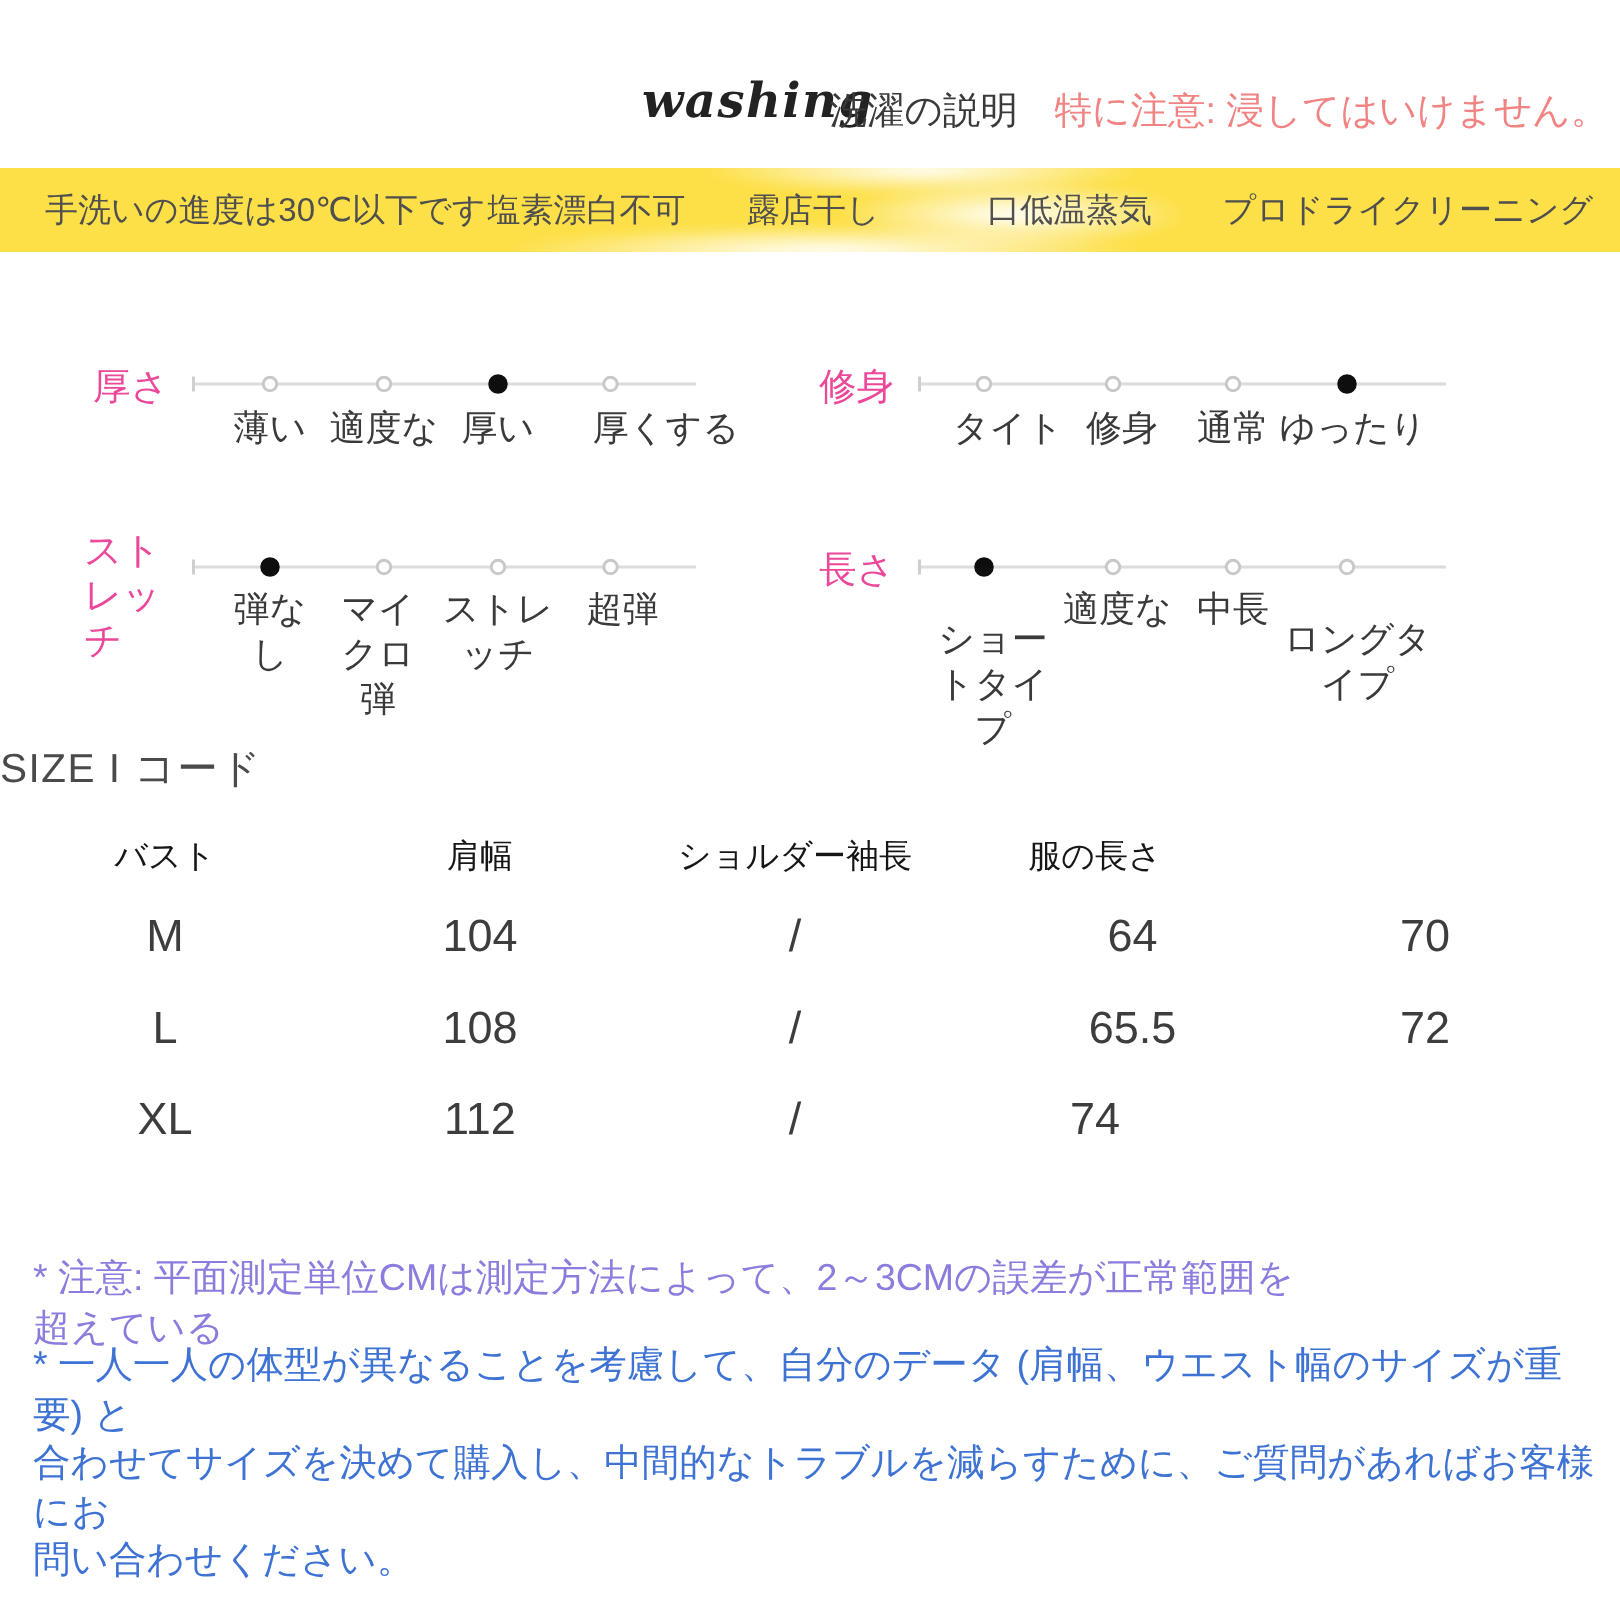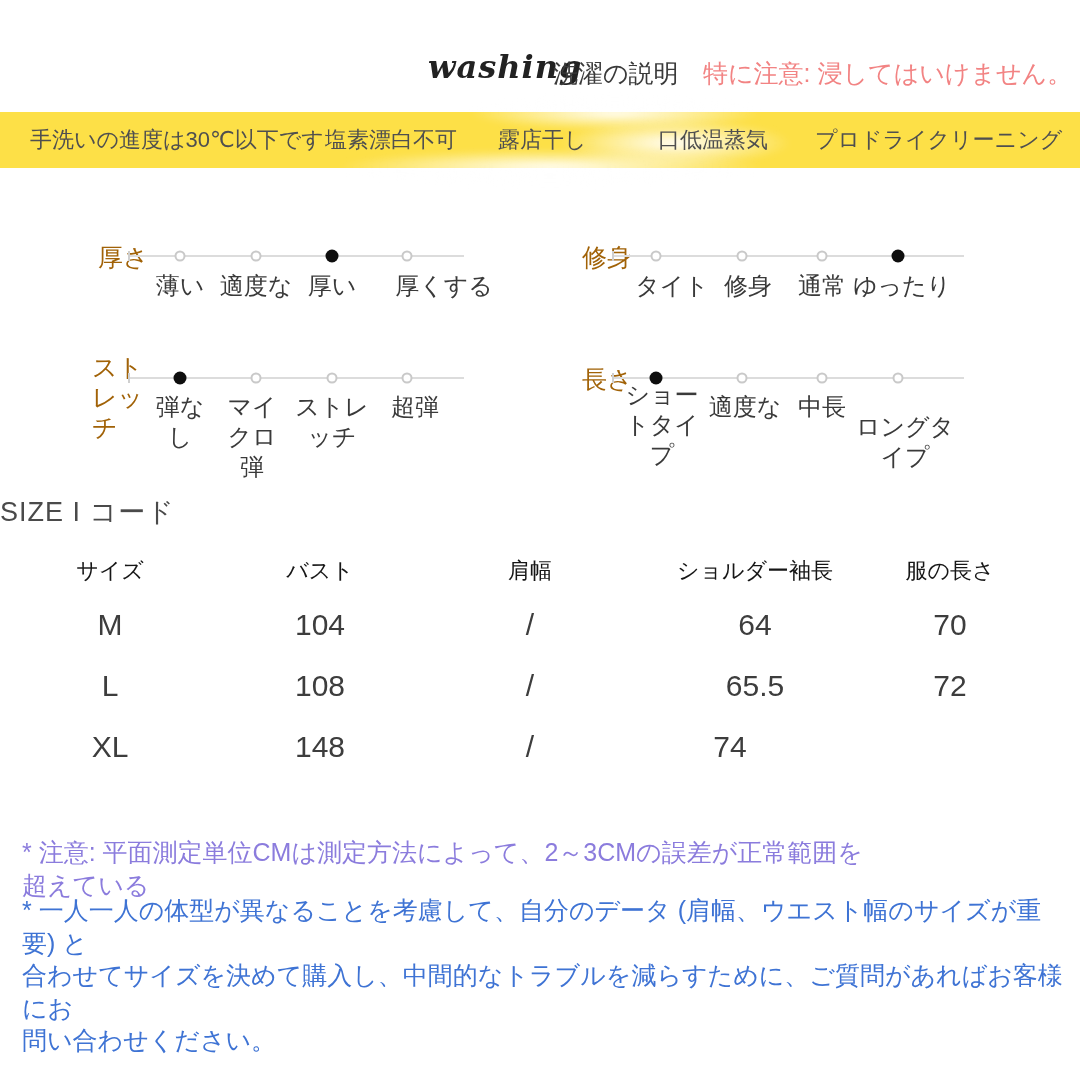--- a/index.html
+++ b/index.html
@@ -24,7 +24,7 @@
   .sm2{left:560px;top:8px;width:230px;height:46px;}
   .sm3{left:340px;top:38px;width:420px;height:34px;}
   
-  .scale-label{position:absolute;font-size:25px;color:#a16207;margin-left:36px;}
+  .scale-label{position:absolute;font-size:25px;color:#ec4899;}
   .scale-label.vwrap{width:56px;line-height:1.2;}
   .track{position:absolute;height:2px;background:#dcdcdc;}
   .track .tick{position:absolute;left:0;top:-4px;width:2px;height:10px;background:#cfcfcf;}

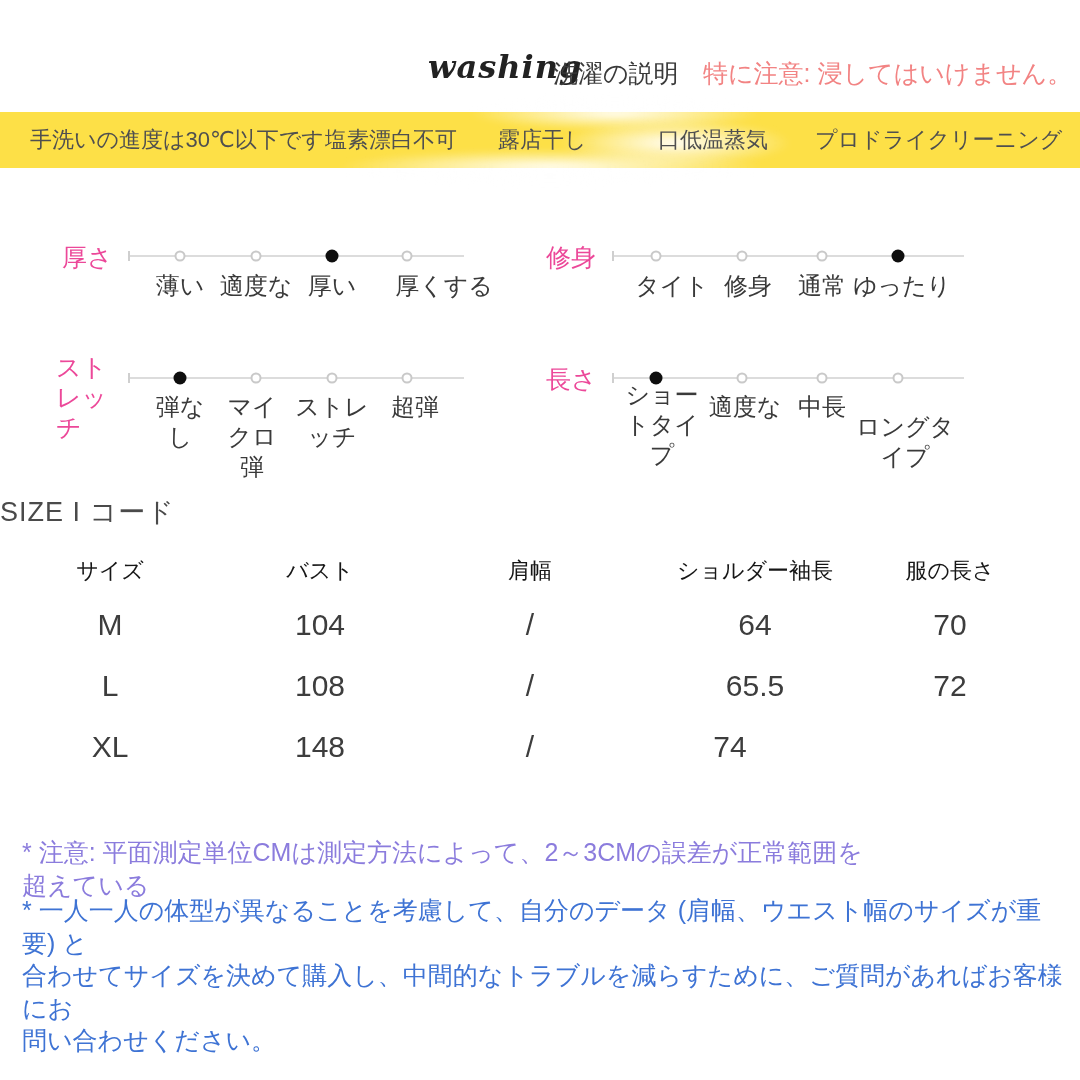--- a/index.html
+++ b/index.html
@@ -118,7 +118,7 @@
     <span class="dot" style="left:210px;"></span>
     <span class="dot" style="left:286px;"></span>
   </div>
-  <span class="opt wrap w76" style="left:662px;top:380px;">ショートタイプ</span>
+  <span class="opt wrap w76" style="left:662px;top:412px;">ショートタイプ</span>
   <span class="opt" style="left:745px;top:392px;">適度な</span>
   <span class="opt" style="left:822px;top:392px;">中長</span>
   <span class="opt wrap w100" style="left:905px;top:412px;">ロングタイプ</span>

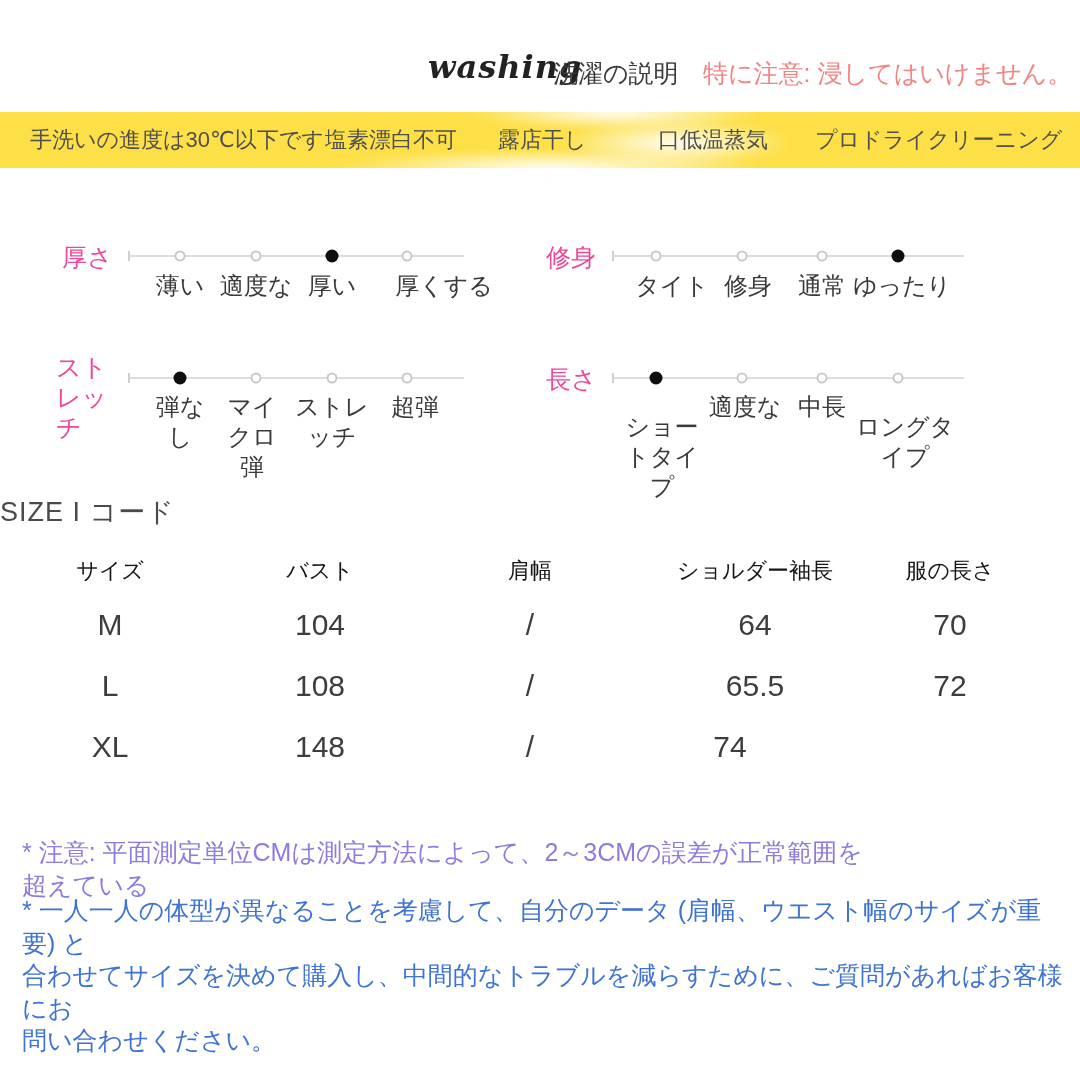--- a/index.html
+++ b/index.html
@@ -127,7 +127,6 @@
 
   <div class="size-table">
     <div class="trow head">
-      <span class="tcell">サイズ</span>
       <span class="tcell">バスト</span>
       <span class="tcell">肩幅</span>
       <span class="tcell">ショルダー袖長</span>

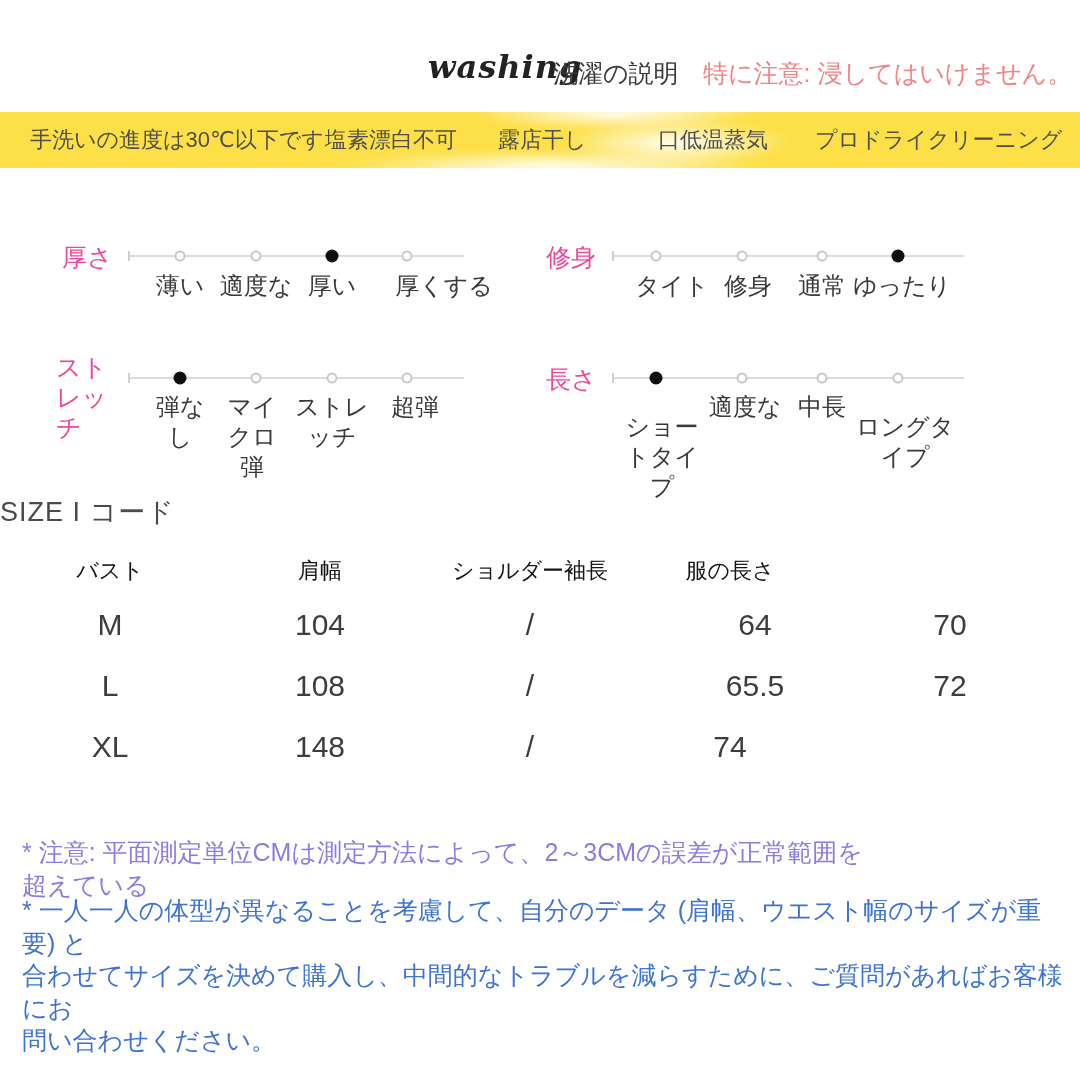--- a/index.html
+++ b/index.html
@@ -148,7 +148,7 @@
     </div>
     <div class="trow body">
       <span class="tcell">XL</span>
-      <span class="tcell">148</span>
+      <span class="tcell">112</span>
       <span class="tcell">/</span>
       <span class="tcell">74</span>
     </div>

